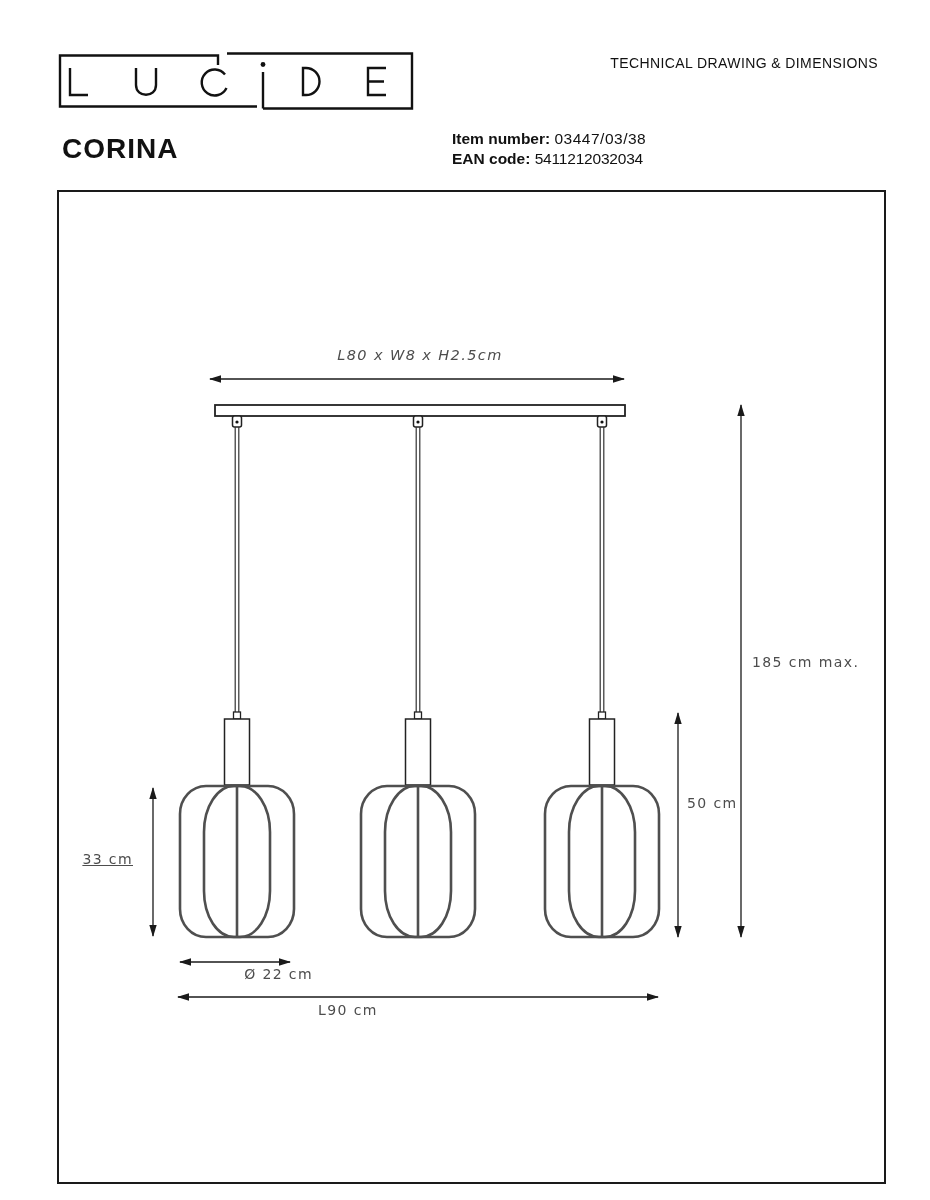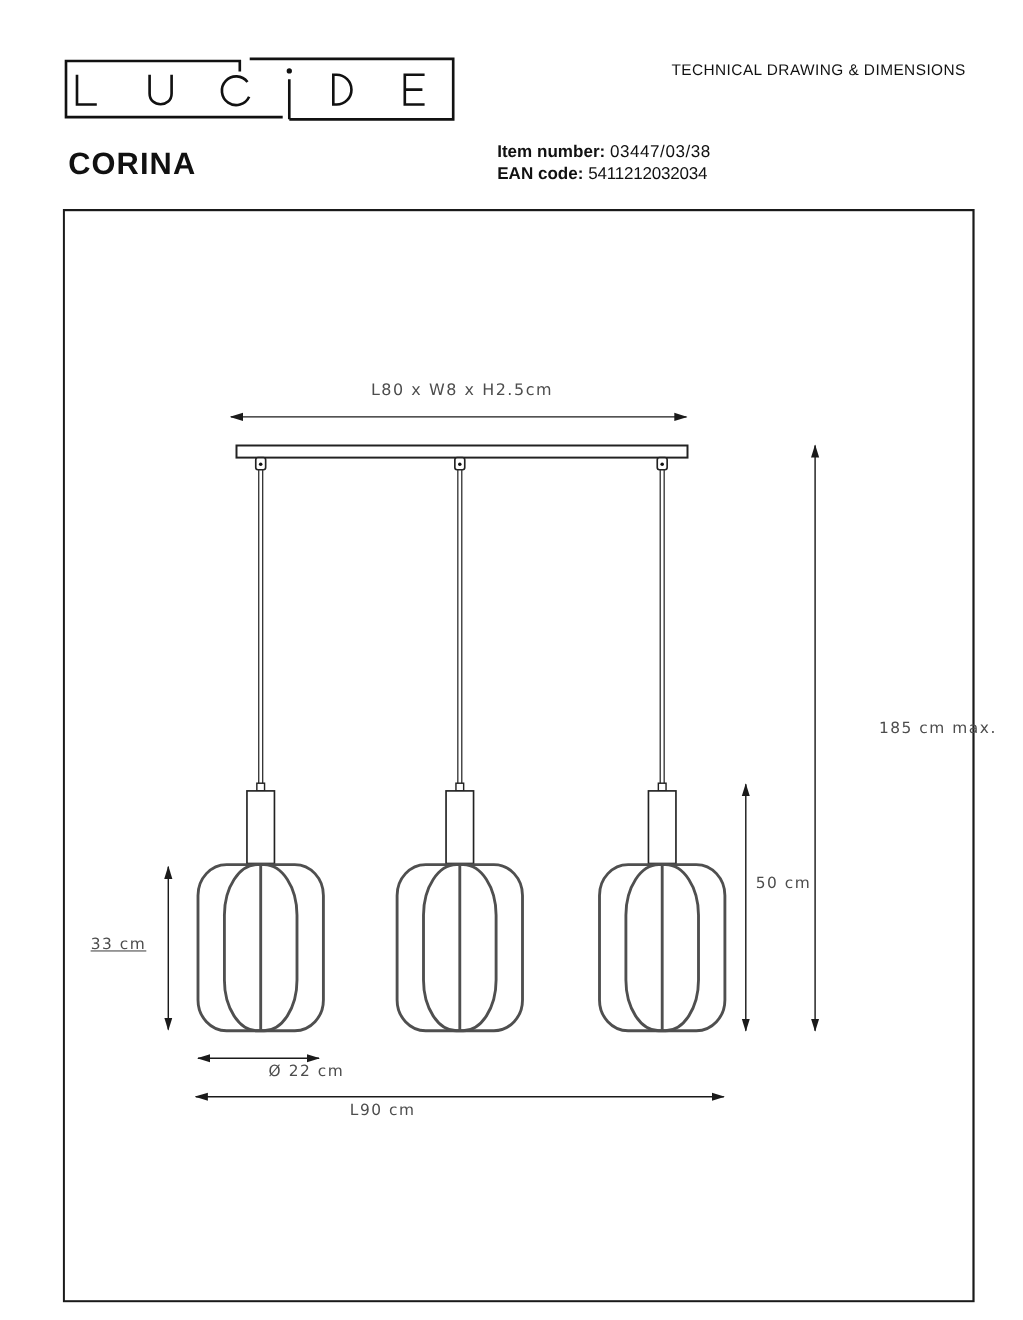--- a/index.html
+++ b/index.html
@@ -16,7 +16,7 @@
   .frame-svg{left:57px;top:190px;}
   
   .dim-label{position:absolute;font-family:"DejaVu Sans",sans-serif;font-size:14px;color:#4d4d4d;letter-spacing:1.4px;white-space:nowrap;}
-  .dim-canopy{left:240px;top:347px;width:360px;text-align:center;font-size:14.5px;}
+  .dim-canopy{left:240px;top:347px;width:360px;text-align:center;font-size:14.5px;font-style:italic;}
   .dim-185{left:752px;top:654px;margin-left:47px;}
   .dim-50{left:687px;top:795px;}
   .dim-33{left:53px;top:851px;width:80px;text-align:right;text-decoration:underline;}

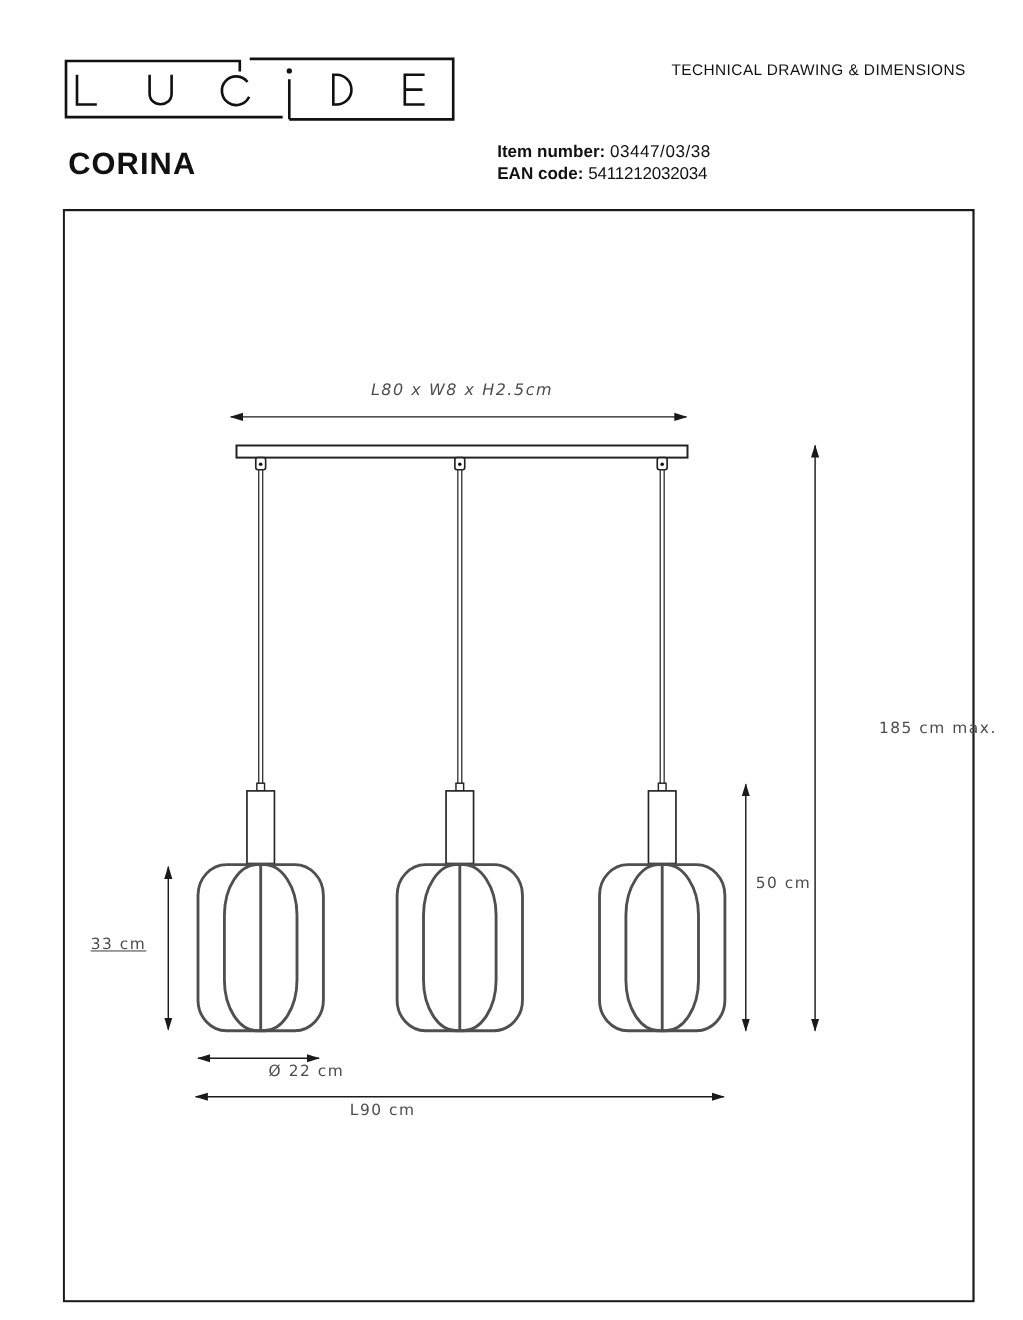--- a/index.html
+++ b/index.html
@@ -17,7 +17,7 @@
   
   .dim-label{position:absolute;font-family:"DejaVu Sans",sans-serif;font-size:14px;color:#4d4d4d;letter-spacing:1.4px;white-space:nowrap;}
   .dim-canopy{left:240px;top:347px;width:360px;text-align:center;font-size:14.5px;font-style:italic;}
-  .dim-185{left:752px;top:654px;margin-left:47px;}
+  .dim-185{left:752px;top:654px;}
   .dim-50{left:687px;top:795px;}
   .dim-33{left:53px;top:851px;width:80px;text-align:right;text-decoration:underline;}
   .dim-d22{left:153px;top:966px;width:160px;text-align:right;}

